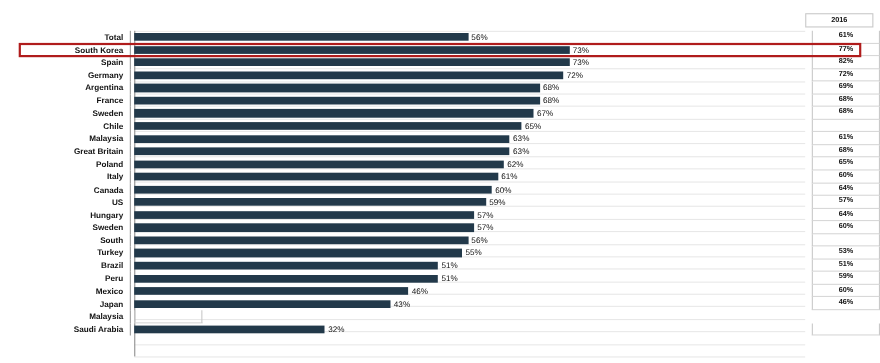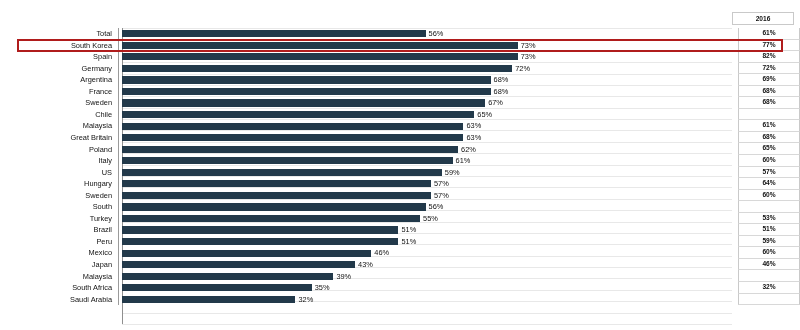--- a/index.html
+++ b/index.html
@@ -52,7 +52,7 @@
     box-sizing: border-box;
     font-size: 7.4px;
     color: #111111;
-    font-weight: normal;
+    font-weight: bold;
     white-space: nowrap;
     line-height: 1;
   }

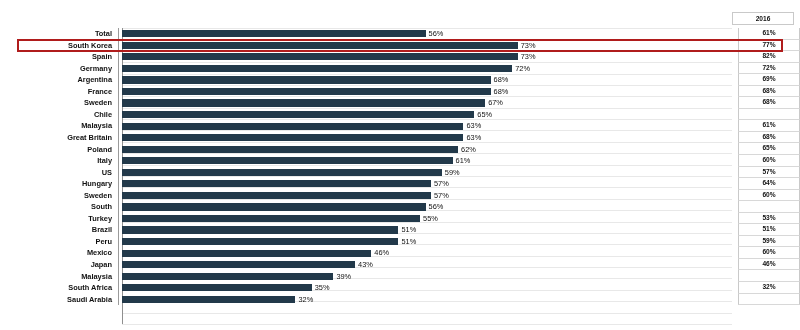--- a/index.html
+++ b/index.html
@@ -302,6 +302,15 @@
           <div class="right-cell">60%</div>
         </div>
         <div class="row">
+          <div class="cat-label">Canada</div>
+          <div class="axis-tick"></div>
+          <div class="bar-area">
+            <div class="bar" style="width: 325.2px;"></div>
+            <div class="bar-value">60%</div>
+          </div>
+          <div class="right-cell">64%</div>
+        </div>
+        <div class="row">
           <div class="cat-label">US</div>
           <div class="axis-tick"></div>
           <div class="bar-area">

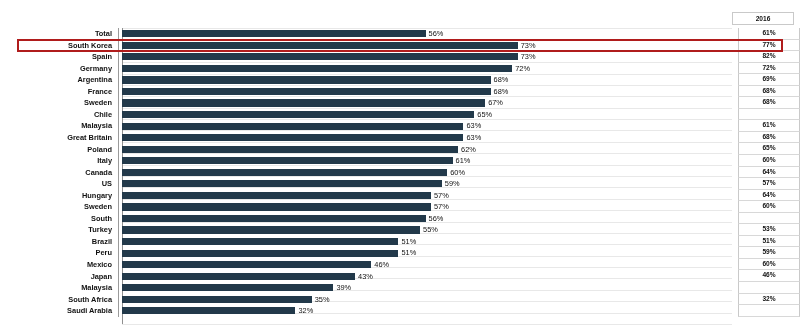--- a/index.html
+++ b/index.html
@@ -394,10 +394,6 @@
         <div class="row">
           <div class="cat-label">Malaysia</div>
           <div class="axis-tick"></div>
-          <div class="bar-area">
-            <div class="bar" style="width: 211.38px;"></div>
-            <div class="bar-value">39%</div>
-          </div>
           <div class="right-cell"></div>
         </div>
         <div class="row">

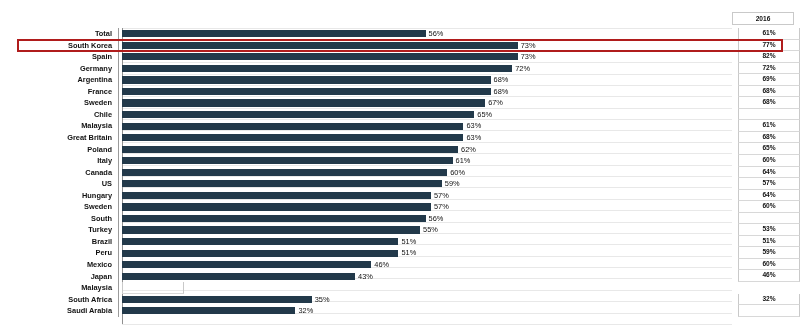--- a/index.html
+++ b/index.html
@@ -397,15 +397,6 @@
           <div class="right-cell"></div>
         </div>
         <div class="row">
-          <div class="cat-label">South Africa</div>
-          <div class="axis-tick"></div>
-          <div class="bar-area">
-            <div class="bar" style="width: 189.7px;"></div>
-            <div class="bar-value">35%</div>
-          </div>
-          <div class="right-cell">32%</div>
-        </div>
-        <div class="row">
           <div class="cat-label">Saudi Arabia</div>
           <div class="axis-tick"></div>
           <div class="bar-area">

